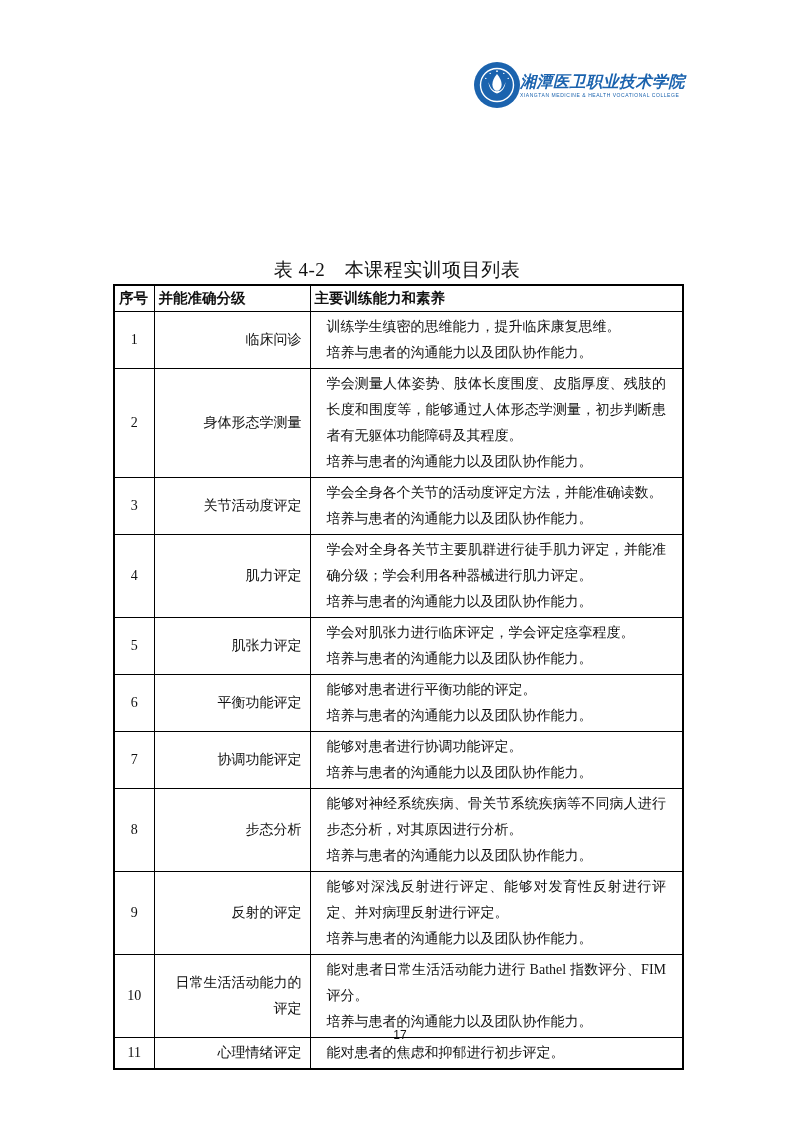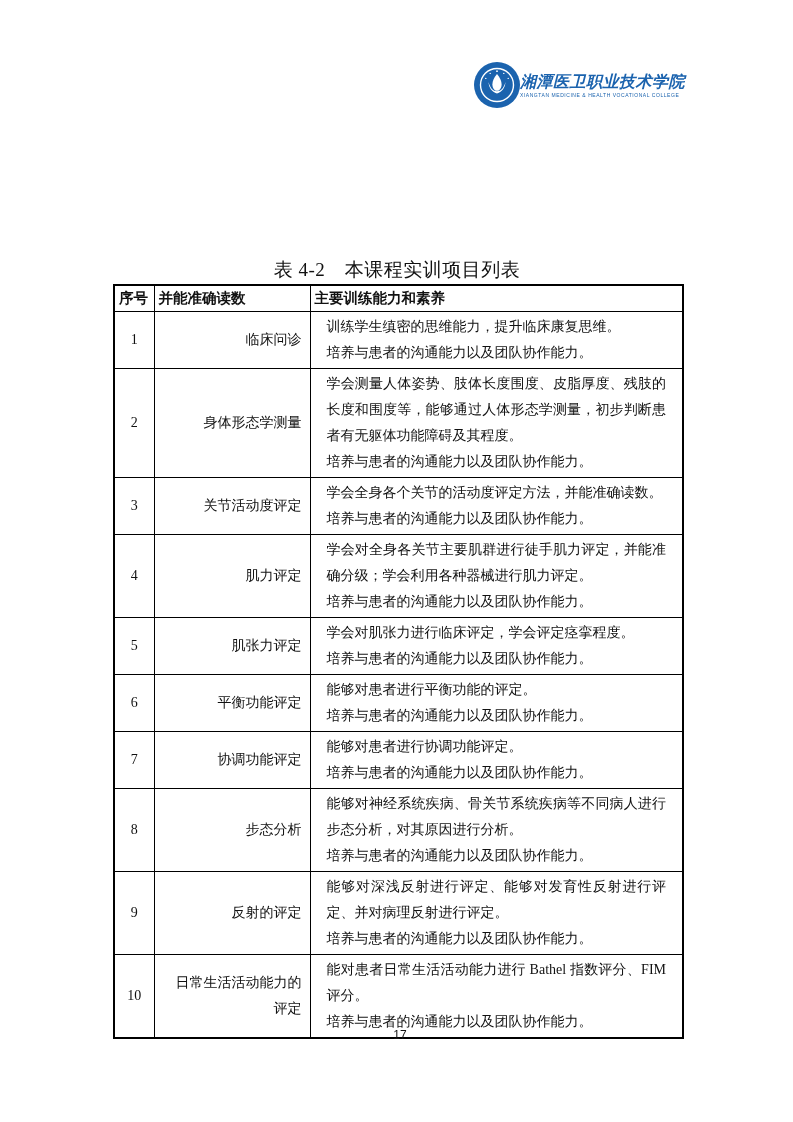--- a/index.html
+++ b/index.html
@@ -150,7 +150,7 @@
     <thead>
       <tr>
         <th>序号</th>
-        <th>并能准确读数</th>
+        <th>并能准确分级</th>
         <th>主要训练能力和素养</th>
       </tr>
     </thead>

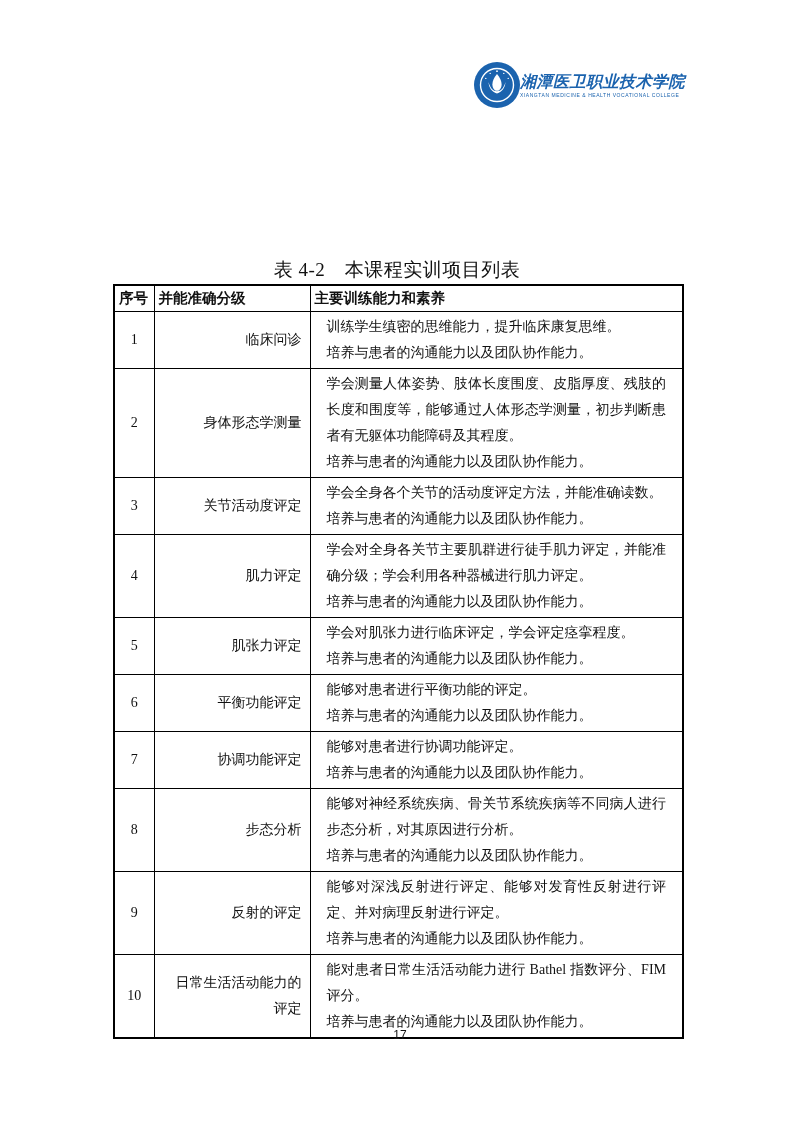--- a/index.html
+++ b/index.html
@@ -245,6 +245,13 @@
           </td>
     </tr>
 
+    <tr>
+      <td class="no-cell">11</td>
+      <td class="name-cell">心理情绪评定</td>
+      <td class="desc-cell">
+            <p class="cell-line">能对患者的焦虑和抑郁进行初步评定。</p>
+          </td>
+    </tr>
   </tbody>
   </table>
 

